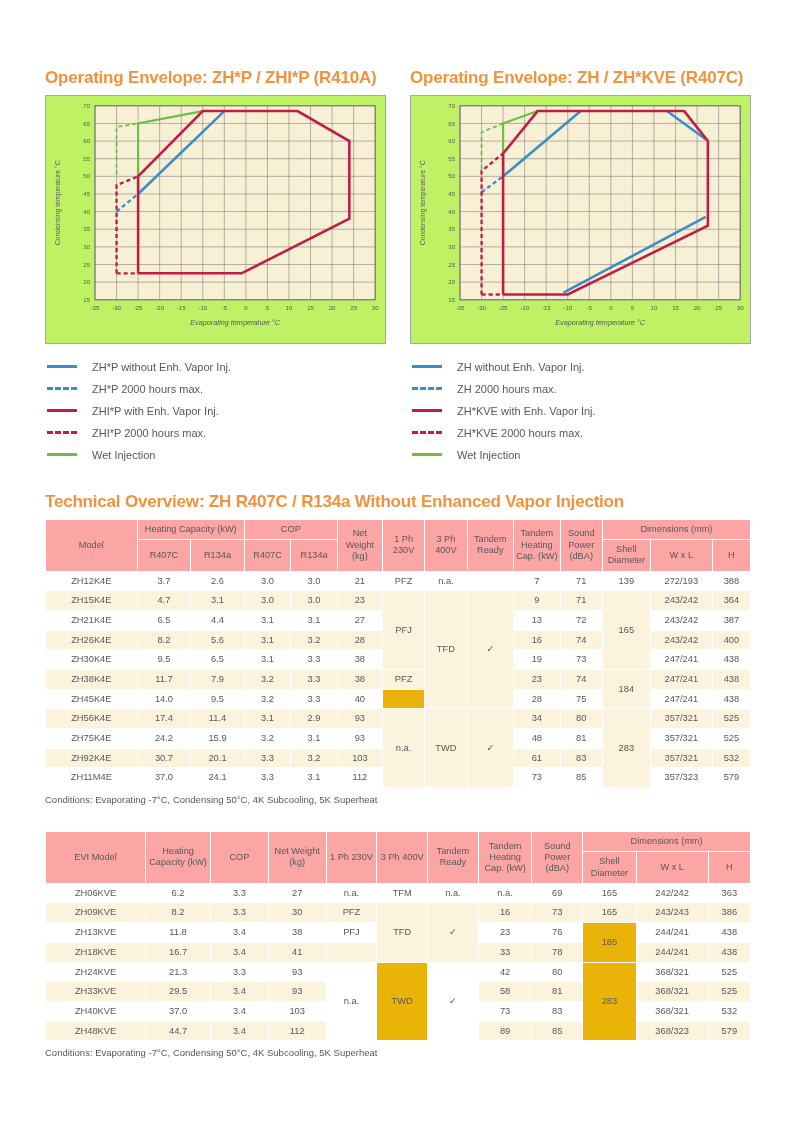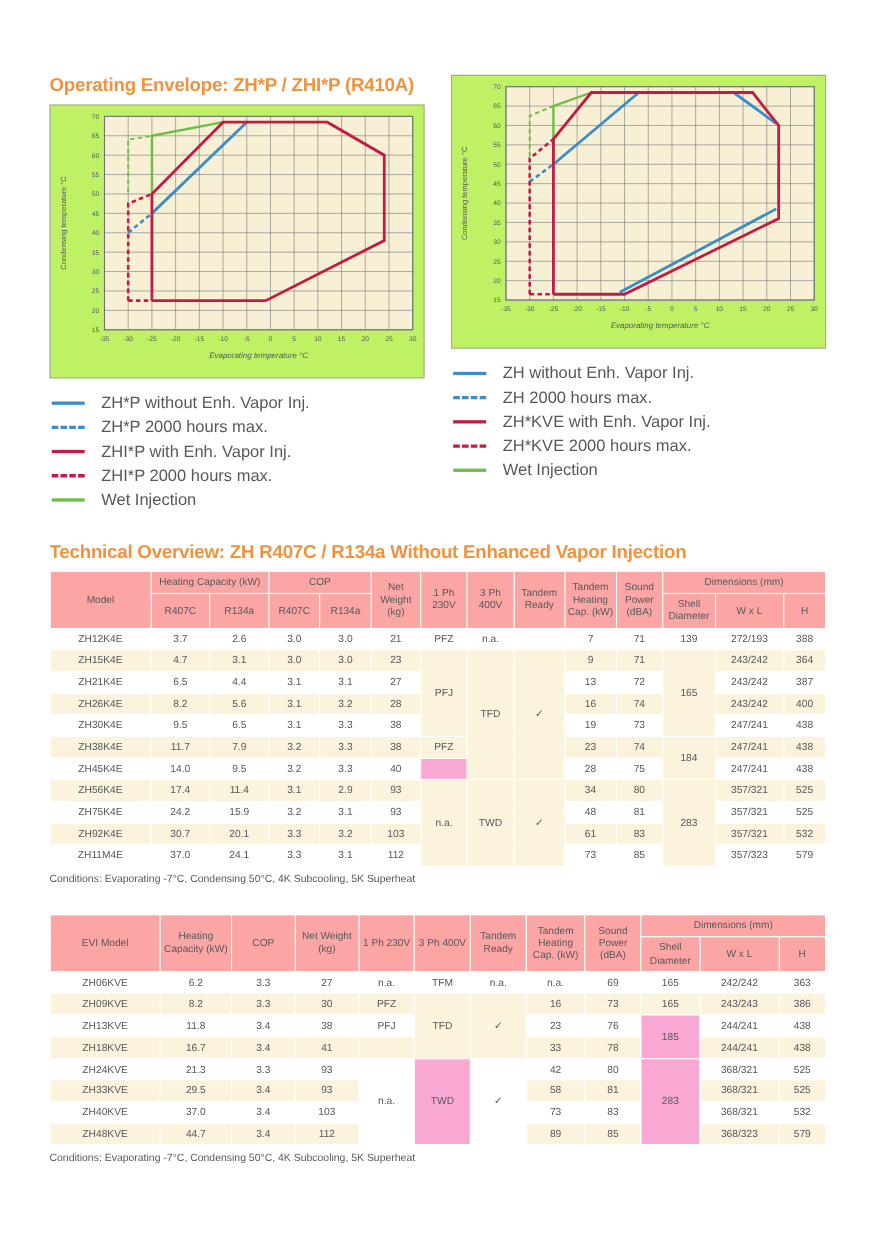--- a/index.html
+++ b/index.html
@@ -143,6 +143,7 @@
         </div>
     </div>
     <div class="chart-col">
+      <div class="sec-title">Operating Envelope: ZH / ZH*KVE (R407C)</div>
       <div class="chart-box">
           <svg viewBox="0 0 346 252">
             <rect x="50" y="10" width="286" height="198" fill="#F8F0D5" stroke="#6E6F73" stroke-width="1"></rect>

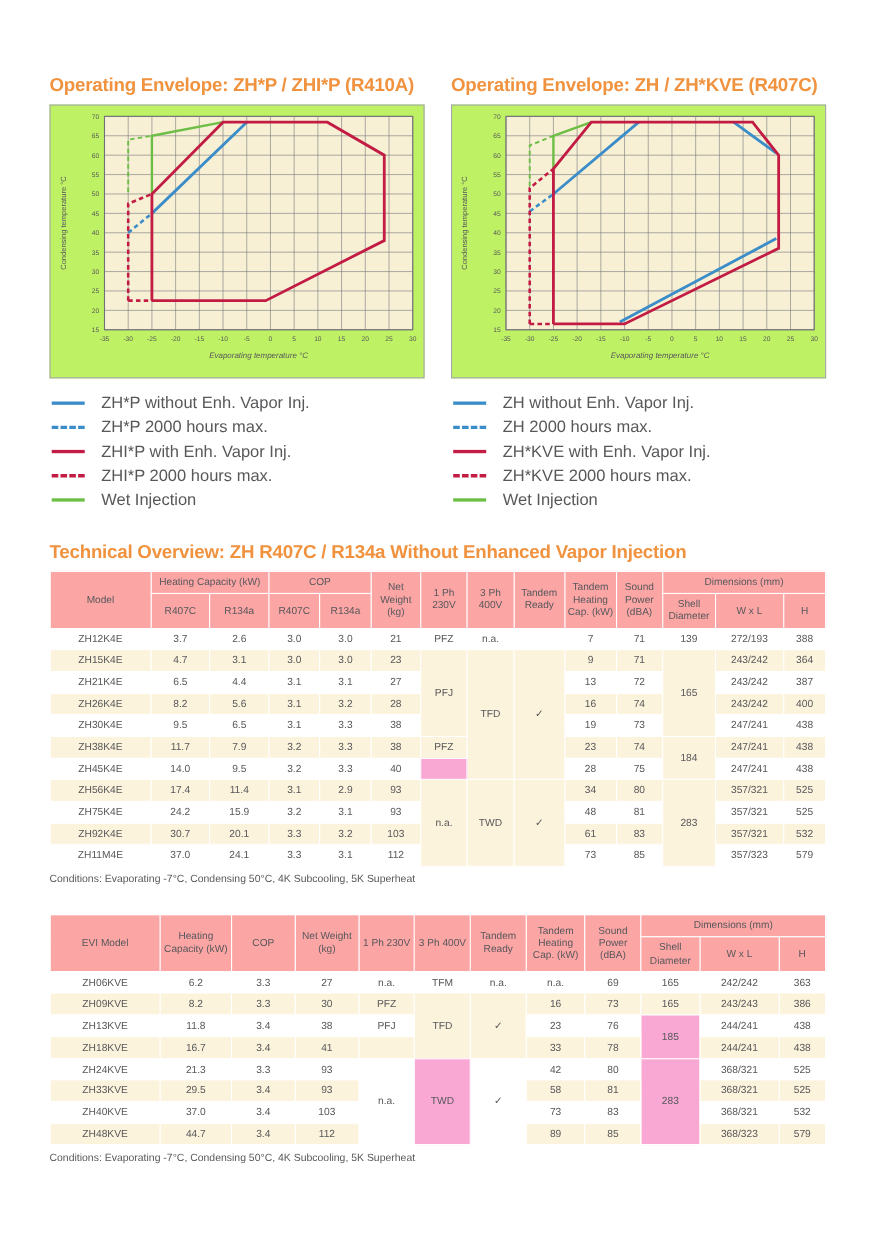--- a/index.html
+++ b/index.html
@@ -24,7 +24,7 @@
   .legend { margin-top: 12px; padding-left: 2px; }
   .legend-item { display: flex; align-items: center; height: 22px; }
   .legend-sample { width: 30px; margin-right: 15px; border-top-width: 3px; }
-  .legend-label { font-size: 15px; color: #58585B; }
+  .legend-label { font-size: 11px; color: #58585B; }
 
   
   .table-section { margin-top: 26px; }

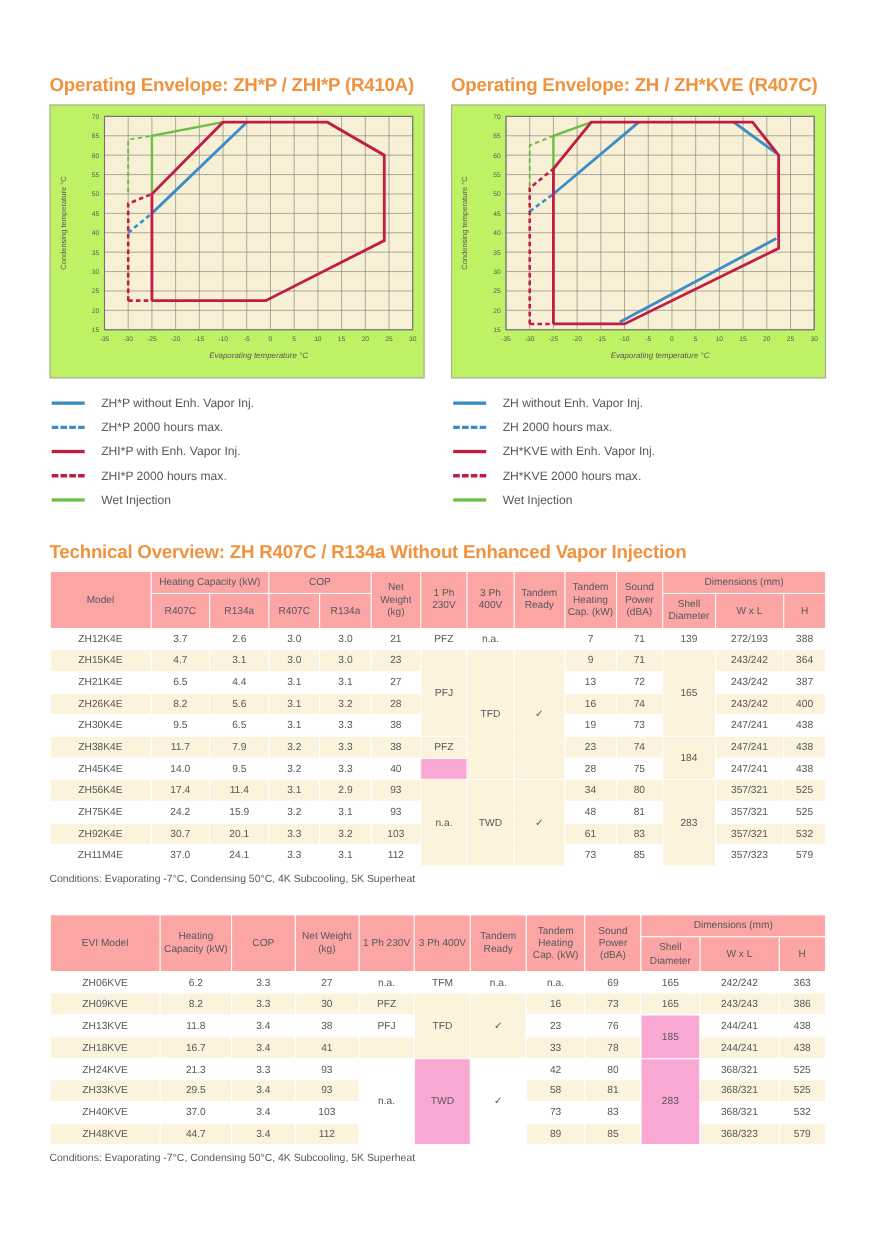--- a/index.html
+++ b/index.html
@@ -41,7 +41,7 @@
   }
   .tech-table td { padding: 4px 2px; line-height: 1.15; background: #ffffff; }
   .tech-table tr.stripe td { background: #FCF3DC; }
-  .tech-table td.bg-m { background: #f9a8d4; }
+  .tech-table td.bg-m { background: #eab308; }
   .tech-table td.bg-w { background: #ffffff; }
   .conditions { font-size: 9.5px; margin-top: 6px; color: #58585B; }
 </style>

